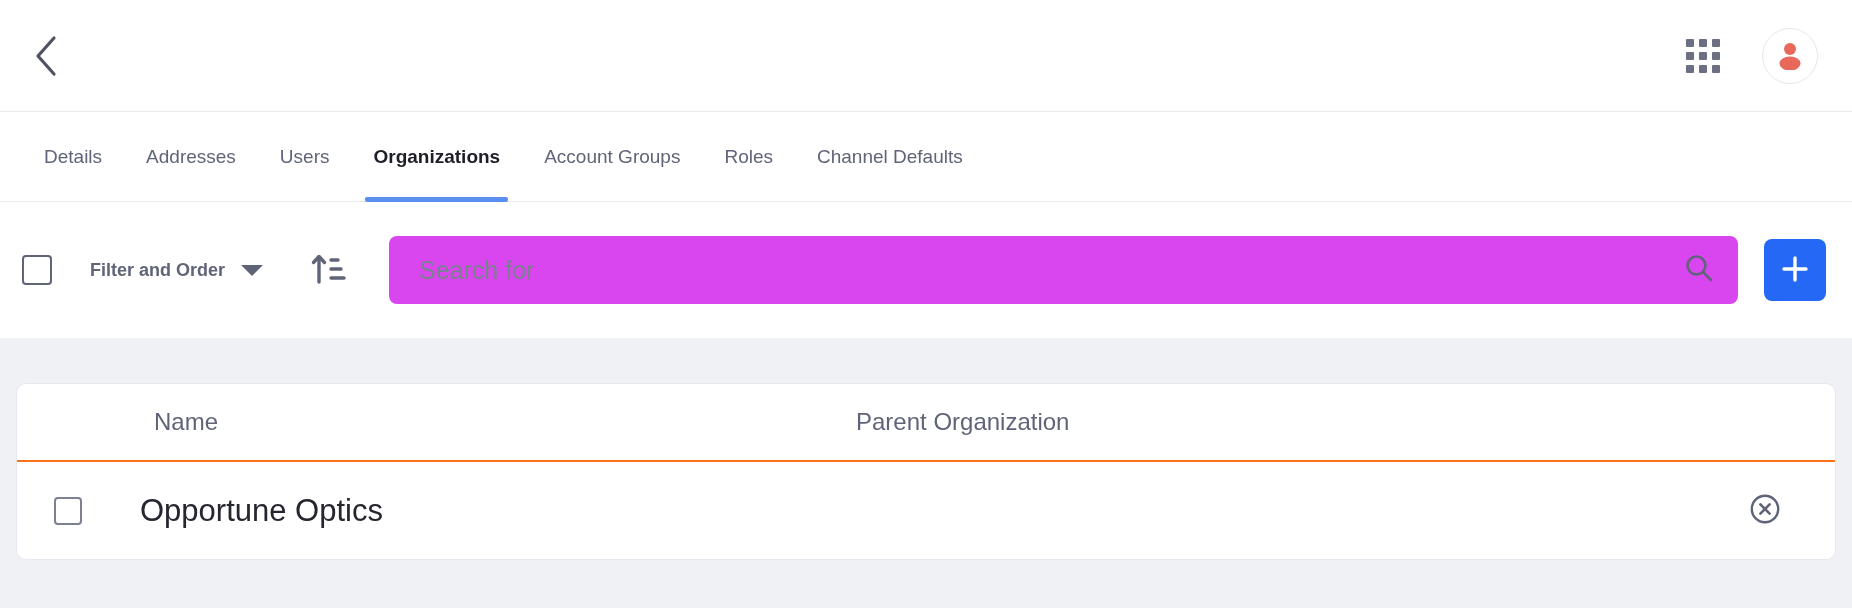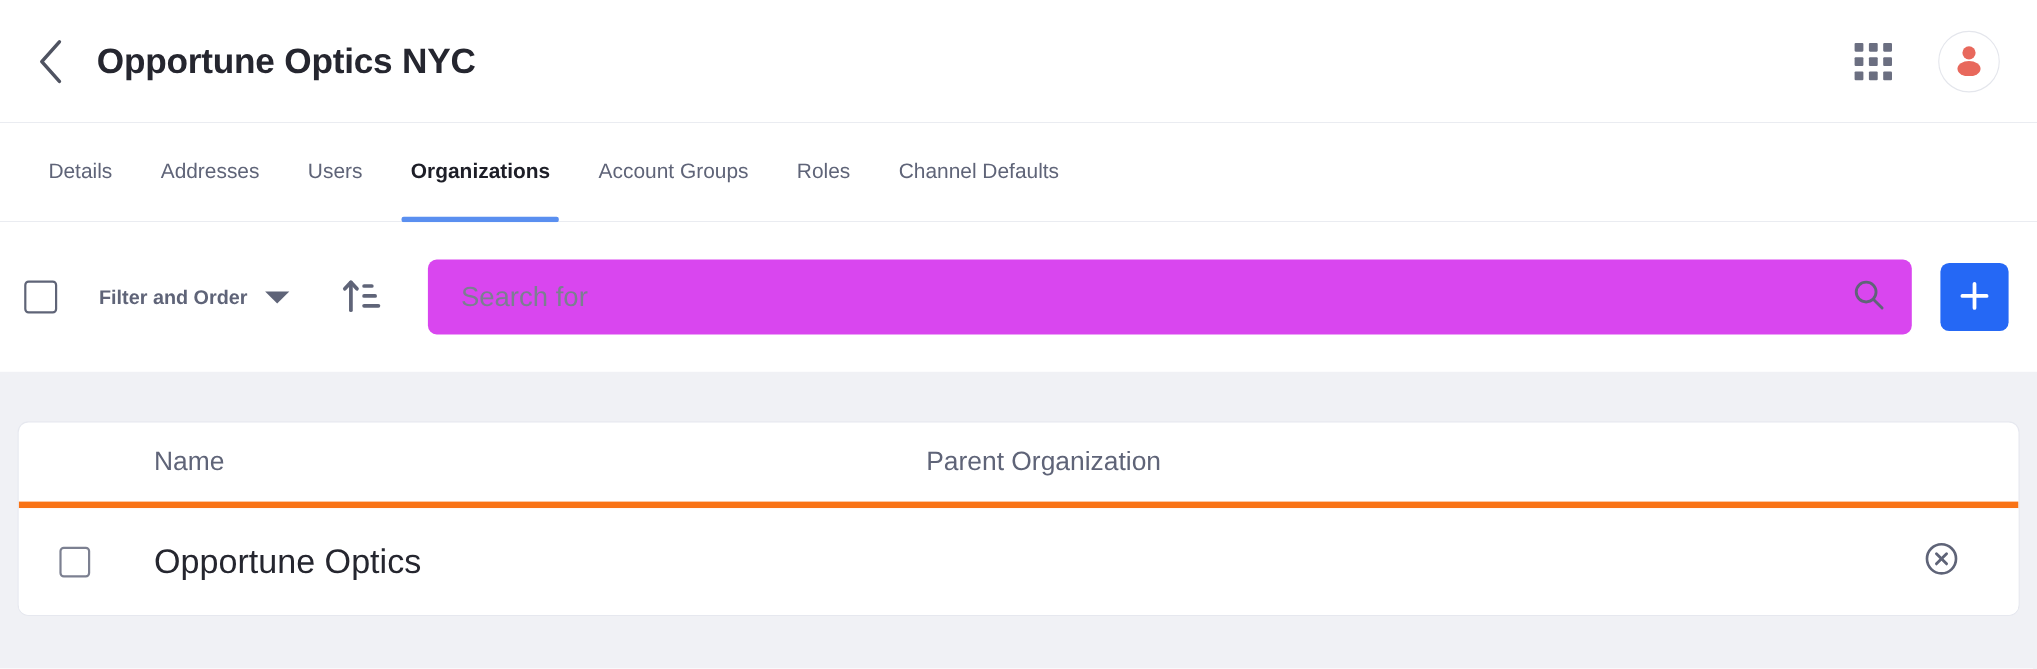--- a/index.html
+++ b/index.html
@@ -276,7 +276,6 @@
         </svg>
       </span>
     </div>
-    <div class="page-title">Opportune Optics NYC</div>
     <div class="header-spacer"></div>
     <div class="apps-grid">
       <span></span>

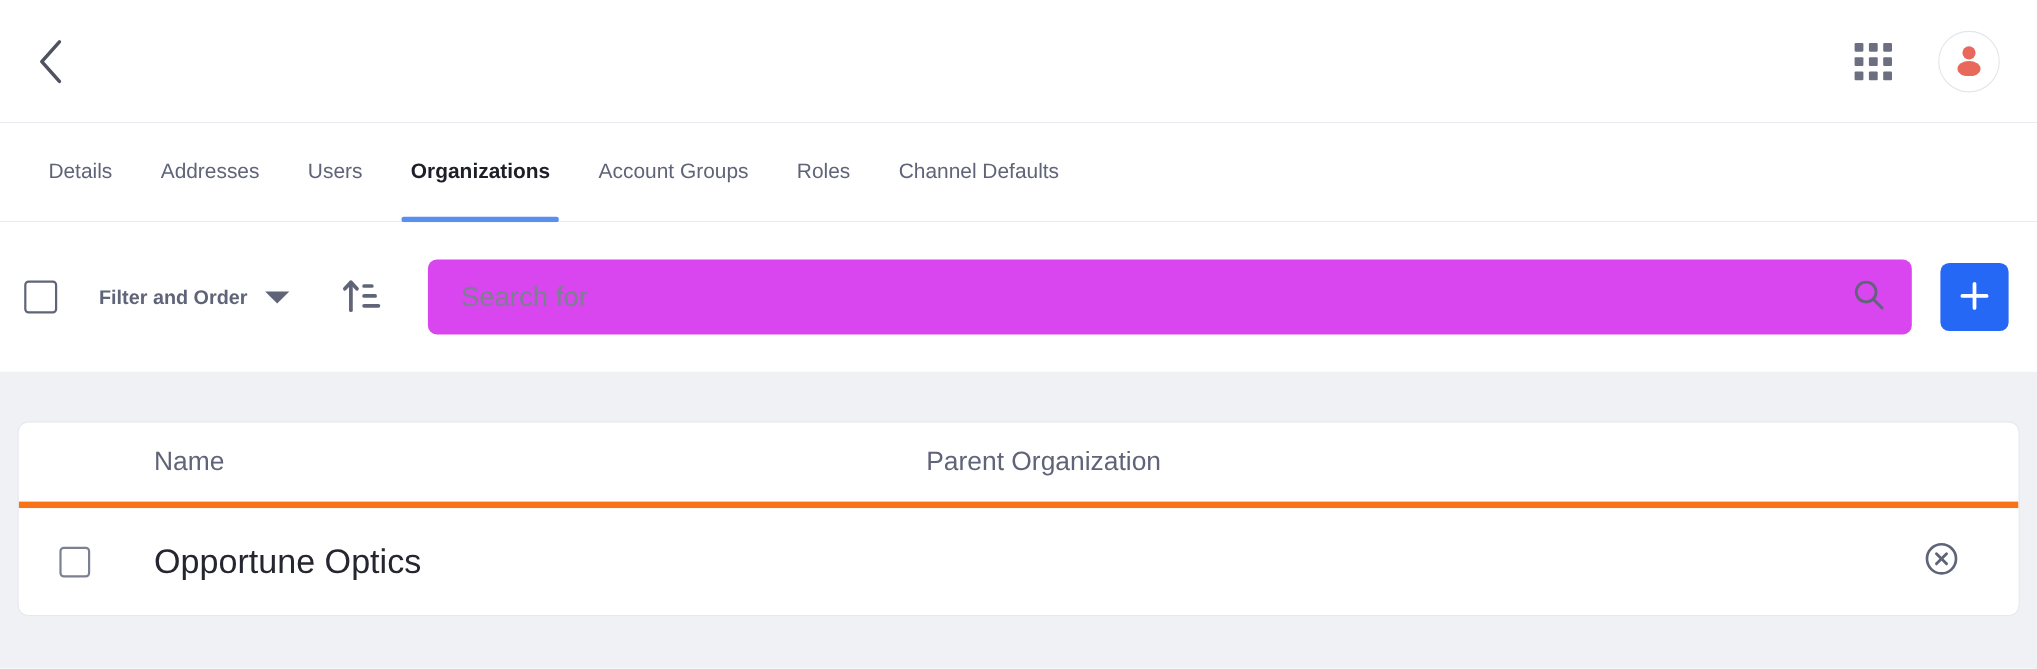--- a/index.html
+++ b/index.html
@@ -215,8 +215,8 @@
     display: flex;
     align-items: center;
     height: 78px;
-    border-bottom: 6px solid #f97316;
-    padding-left: 30px;
+    border-bottom: 2px solid #f97316;
+    padding-left: 44px;
   }
   .th {
     font-size: 24px;

